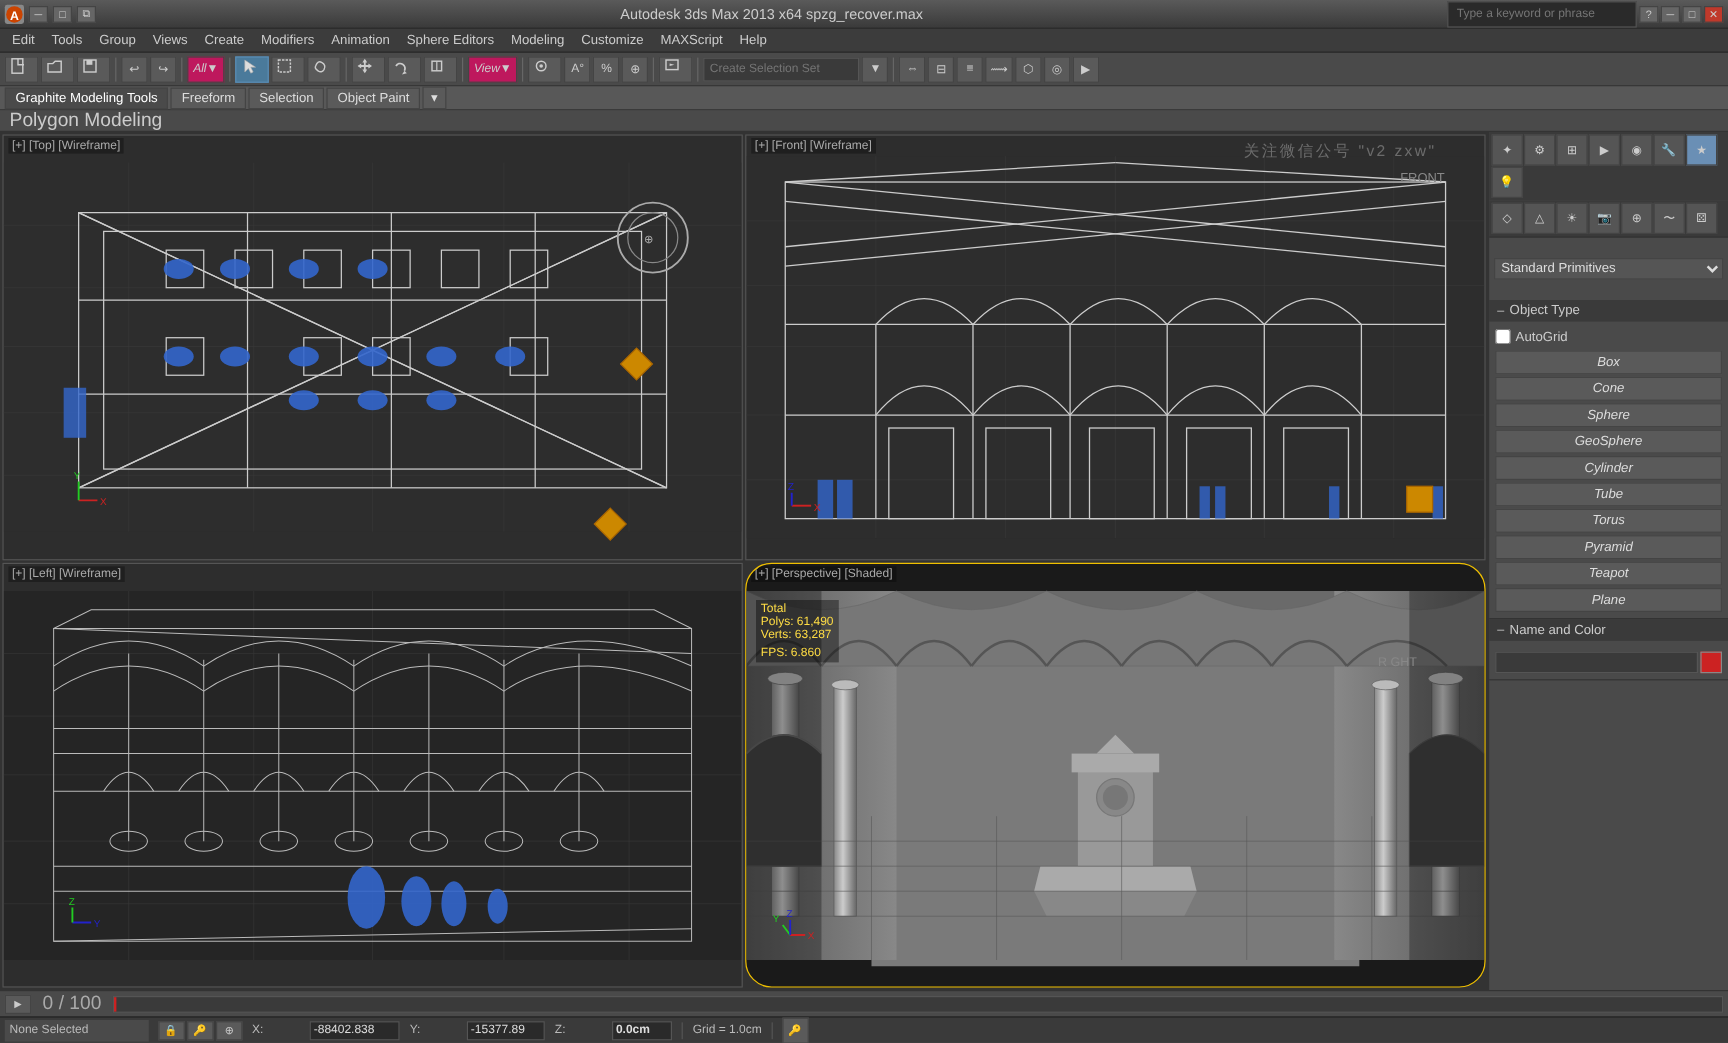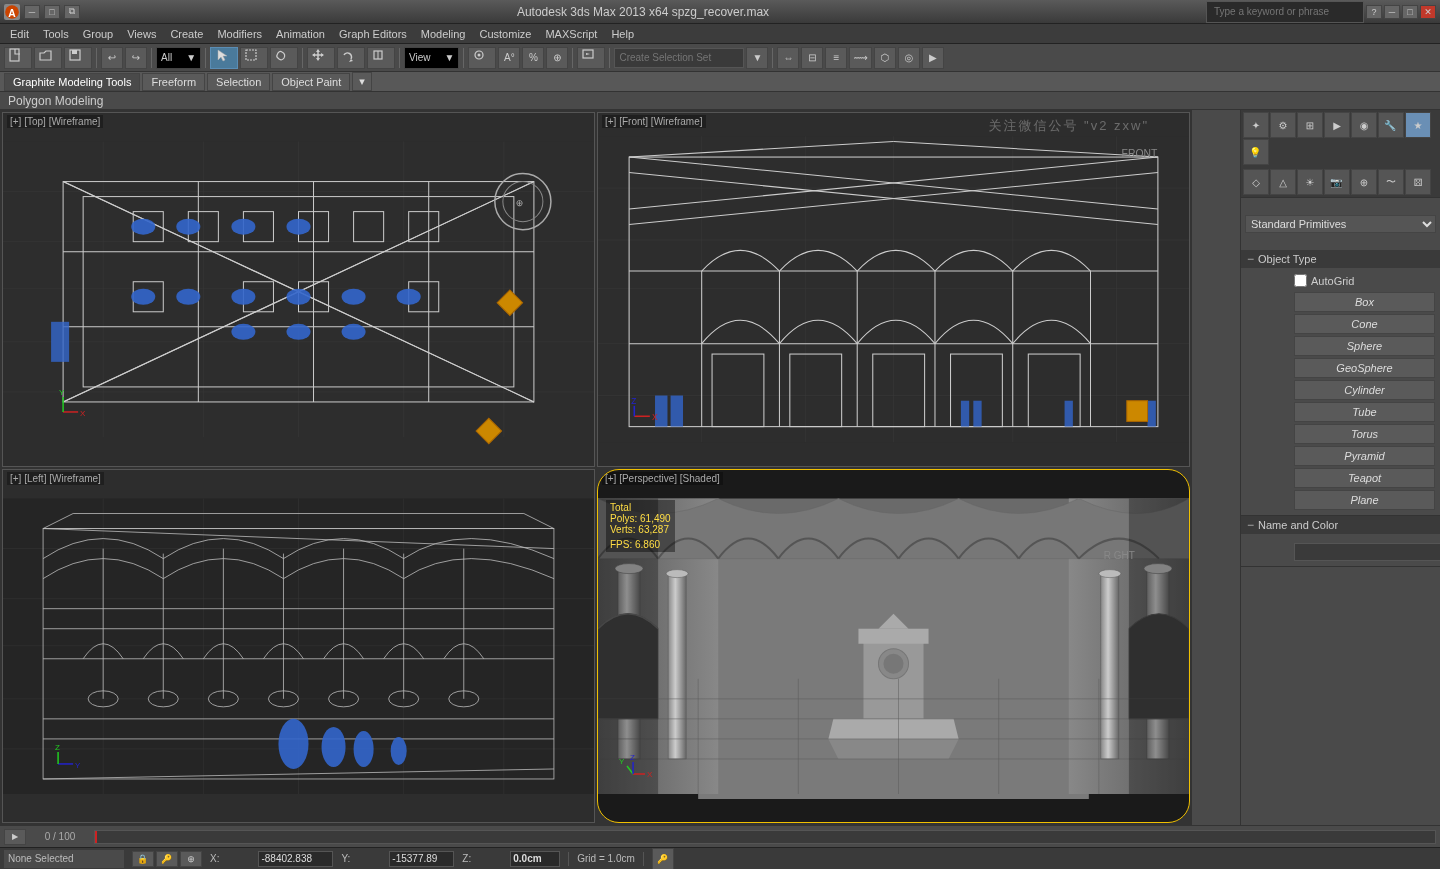--- a/index.html
+++ b/index.html
@@ -115,7 +115,7 @@
   <div class="menu-item">Create</div>
   <div class="menu-item">Modifiers</div>
   <div class="menu-item">Animation</div>
-  <div class="menu-item">Graph Editors</div>
+  <div class="menu-item">Sphere Editors</div>
   <div class="menu-item">Modeling</div>
   <div class="menu-item">Customize</div>
   <div class="menu-item">MAXScript</div>

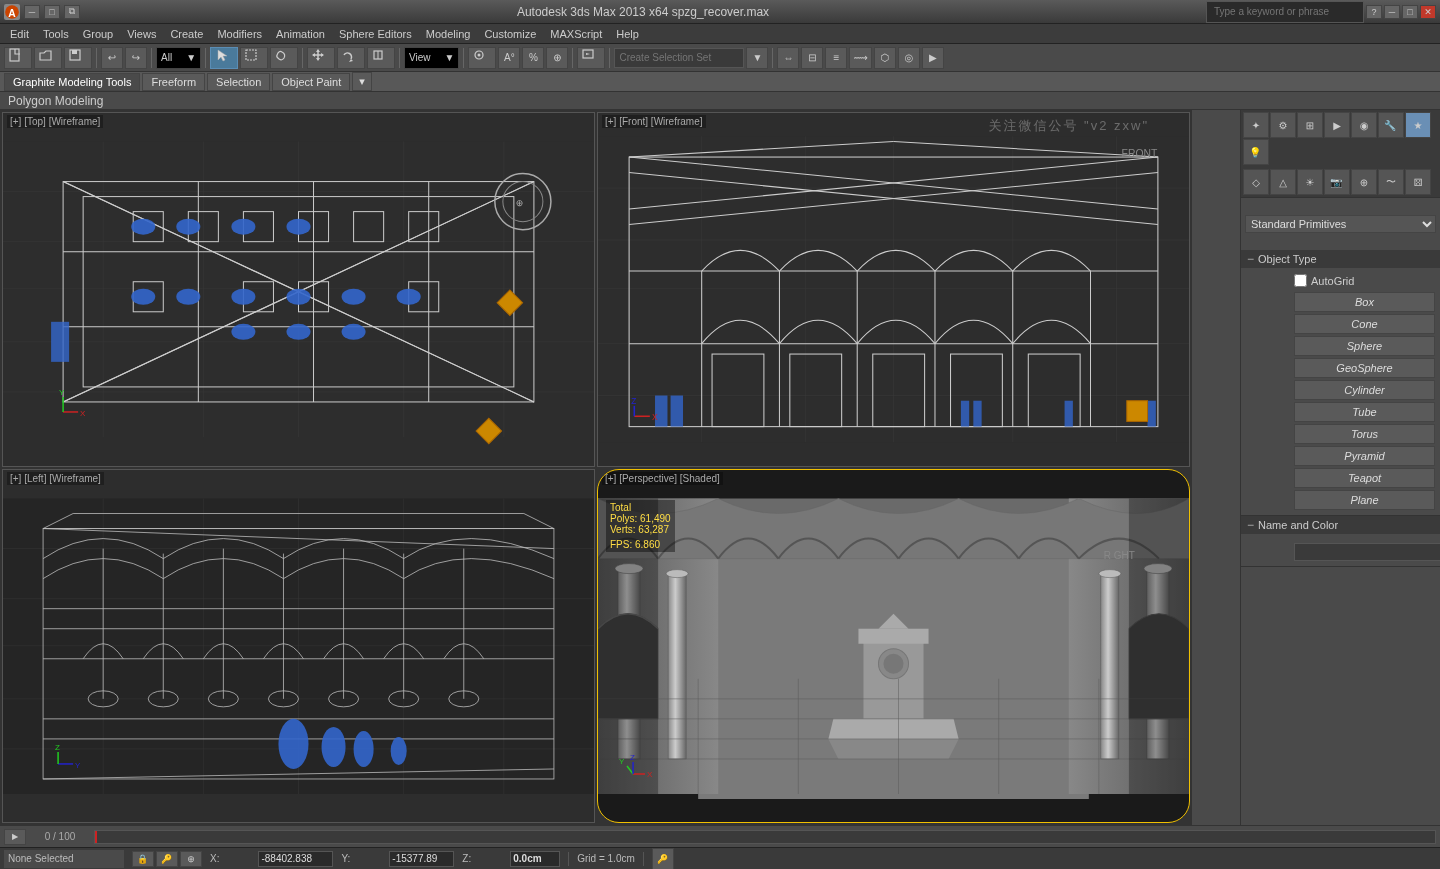--- a/index.html
+++ b/index.html
@@ -23,7 +23,7 @@
     .tb-sep { width: 1px; height: 20px; background: #666; margin: 0 2px; }
     .tb-btn { height: 22px; min-width: 22px; background: #5a5a5a; border: 1px solid #444; display: flex; align-items: center; justify-content: center; cursor: pointer; padding: 0 3px; font-size: 10px; color: #ccc; }
     .tb-btn.active { background: #4a7a9b; border-color: #5a8db5; }
-    .tb-dropdown { height: 22px; background: #000000; border: 1px solid #444; display: flex; align-items: center; padding: 0 4px; gap: 14px; font-size: 10px; color: #ccc; cursor: pointer; }
+    .tb-dropdown { height: 22px; background: #be185d; border: 1px solid #444; display: flex; align-items: center; padding: 0 4px; gap: 0; font-size: 10px; color: #ccc; cursor: pointer; font-style: italic; }
     #search-box { height: 20px; width: 140px; background: #3a3a3a; border: 1px solid #555; color: #ccc; padding: 0 4px; font-size: 10px; }
 
     

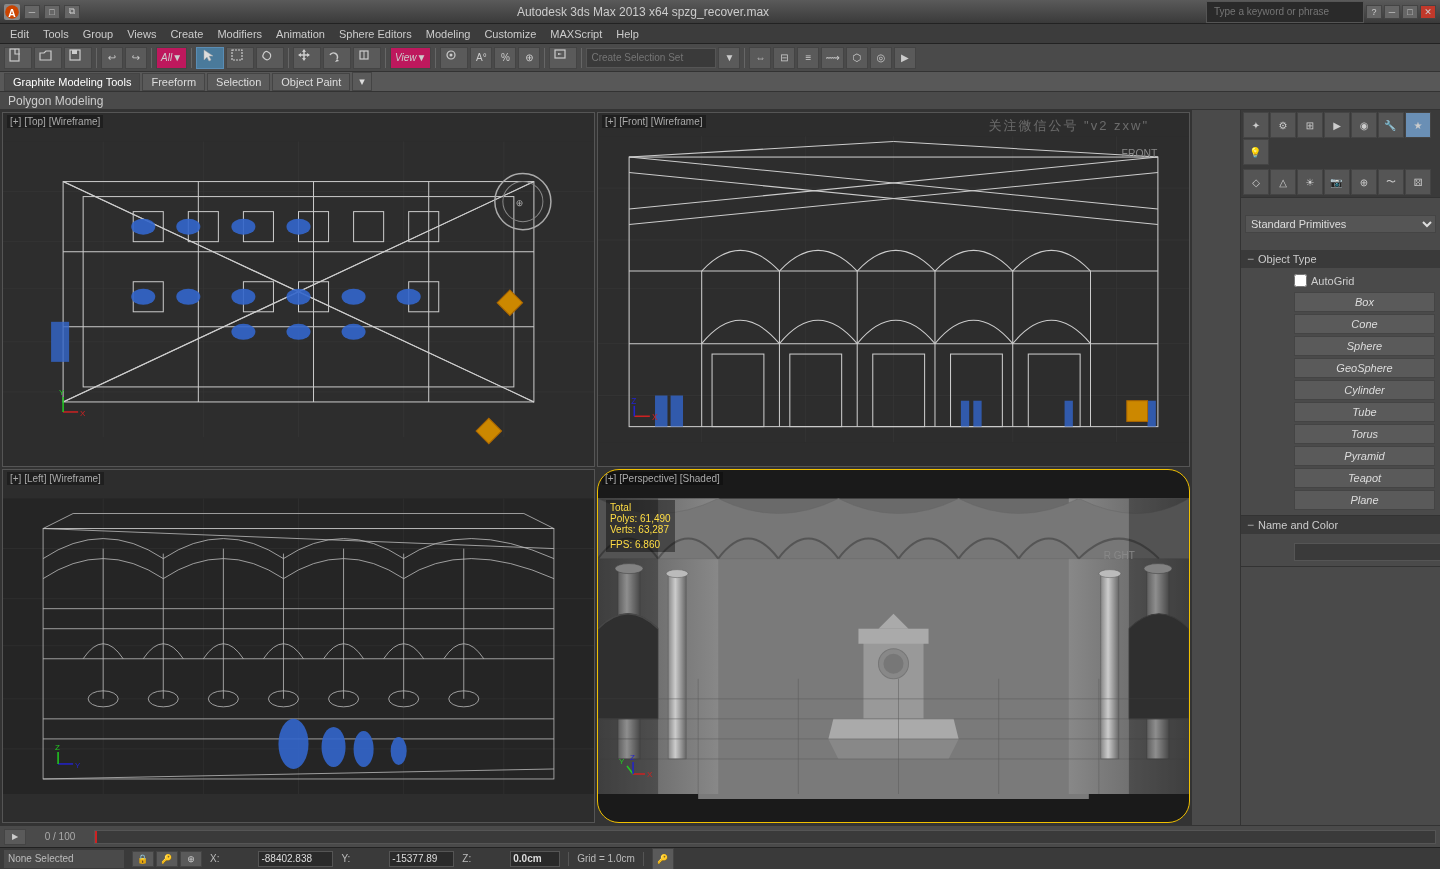--- a/index.html
+++ b/index.html
@@ -34,7 +34,7 @@
 
     
     #toolbar3 { height: 18px; background: #4a4a4a; display: flex; align-items: center; padding: 0 8px; border-bottom: 1px solid #333; }
-    #toolbar3 span { font-size: 12px; color: #ccc; }
+    #toolbar3 span { font-size: 16px; color: #ccc; }
 
     
     #main { display: flex; height: calc(869px - 24px - 20px - 28px - 20px - 18px - 22px - 22px); }

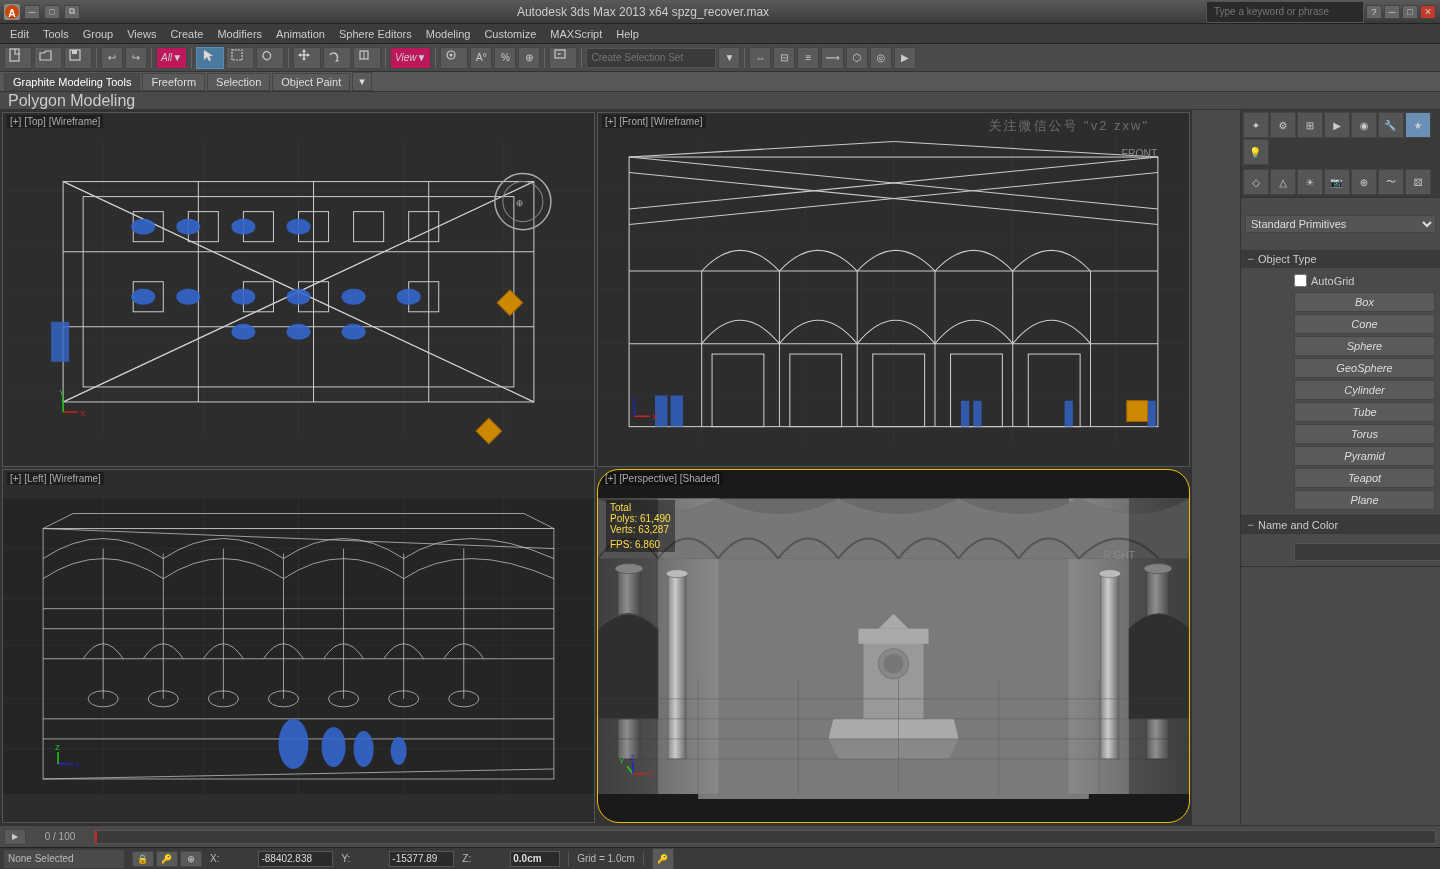--- a/index.html
+++ b/index.html
@@ -241,7 +241,7 @@
   <span>Polygon Modeling</span>
 </div>
 
-<div id="main" style="display:flex; height:calc(100vh - 24px - 20px - 28px - 20px - 18px - 44px);gap:48px;">
+<div id="main" style="display:flex; height:calc(100vh - 24px - 20px - 28px - 20px - 18px - 44px);">
 
   <div id="viewports" style="flex:1; display:grid; grid-template-columns:1fr 1fr; grid-template-rows:1fr 1fr; gap:2px; padding:2px; background:#333;">
 

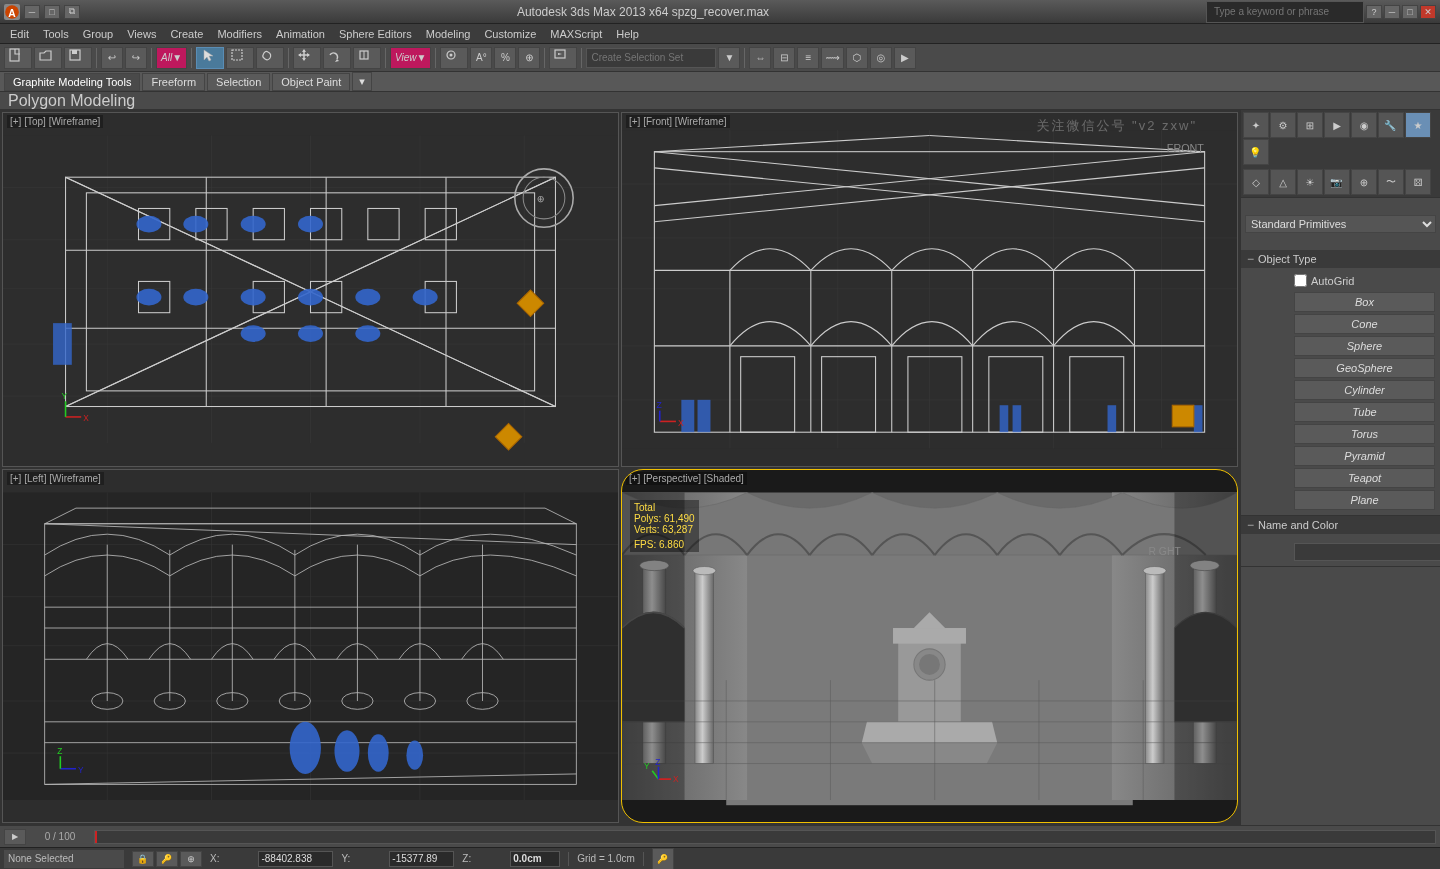--- a/index.html
+++ b/index.html
@@ -53,7 +53,7 @@
     .rp-section { border-bottom: 1px solid #333; }
     .rp-section-header { background: #3a3a3a; padding: 2px 6px; font-size: 11px; color: #ccc; display: flex; align-items: center; gap: 4px; cursor: pointer; }
     .rp-section-header .minus { color: #aaa; font-size: 12px; }
-    .rp-content { padding: 5px; margin-left: 48px; }
+    .rp-content { padding: 5px; }
     .rp-checkbox { display: flex; align-items: center; gap: 4px; padding: 1px 0; font-size: 11px; color: #ccc; }
     .obj-type-grid { display: grid; grid-template-columns: 1fr; gap: 2px; margin-top: 4px; font-style: italic; }
     .obj-btn { background: #5a5a5a; border: 1px solid #444; padding: 3px; text-align: center; font-size: 11px; color: #ddd; cursor: pointer; }

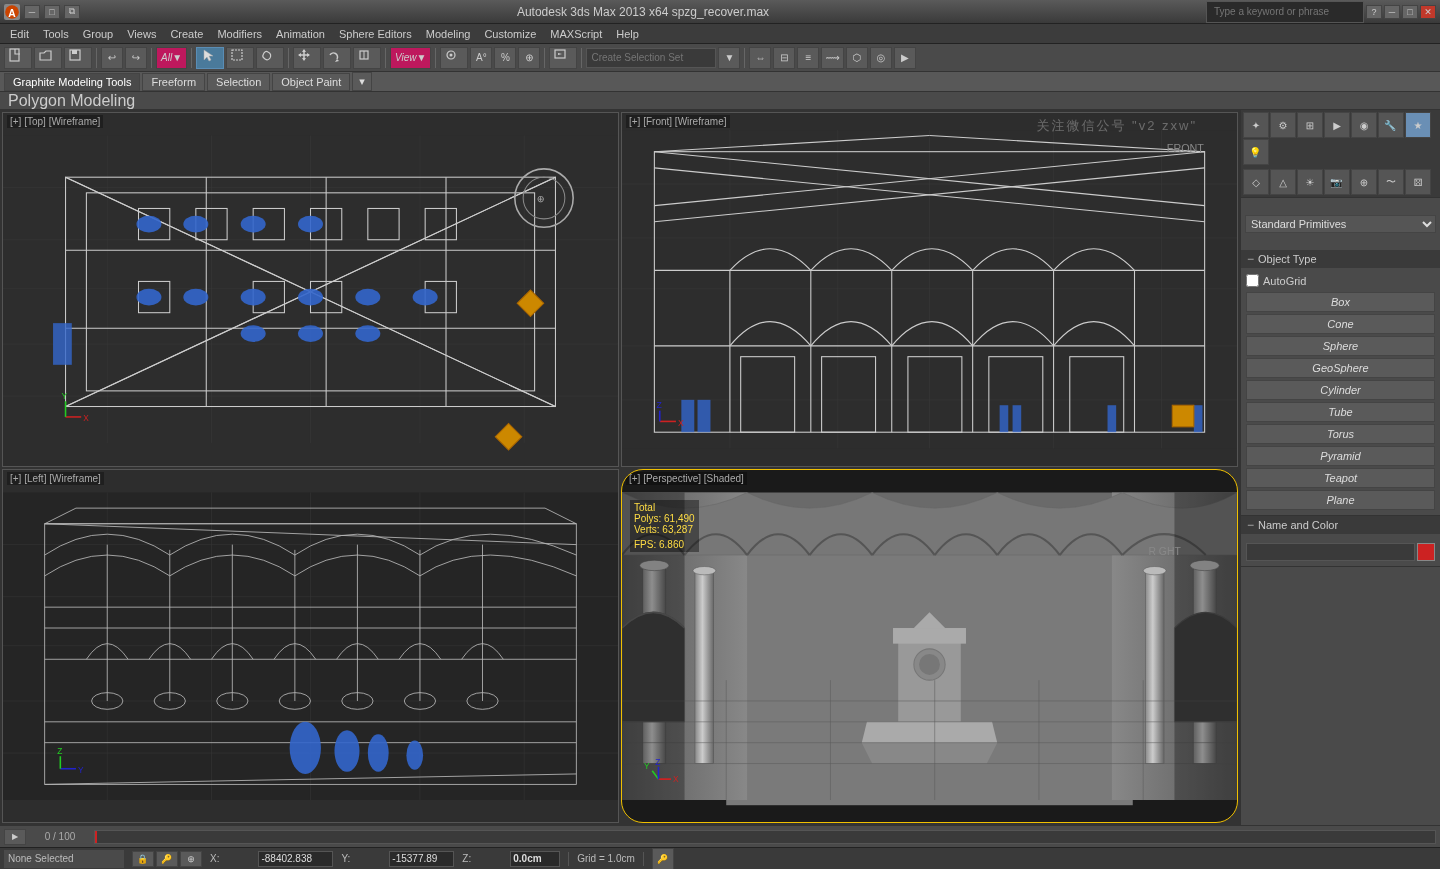--- a/index.html
+++ b/index.html
@@ -691,7 +691,7 @@
 
 <div id="timeline" style="height:22px; background:#4a4a4a; border-top:1px solid #333; display:flex; align-items:center; padding:0 4px; gap:4px;">
   <div class="tb-btn" style="width:16px;height:16px;font-size:8px;">▶</div>
-  <div style="font-size:10px;color:#aaa;width:60px;text-align:center;">
+  <div style="font-size:16px;color:#aaa;width:60px;text-align:center;">
     <span>0</span>
     / 
     <span>100</span>

